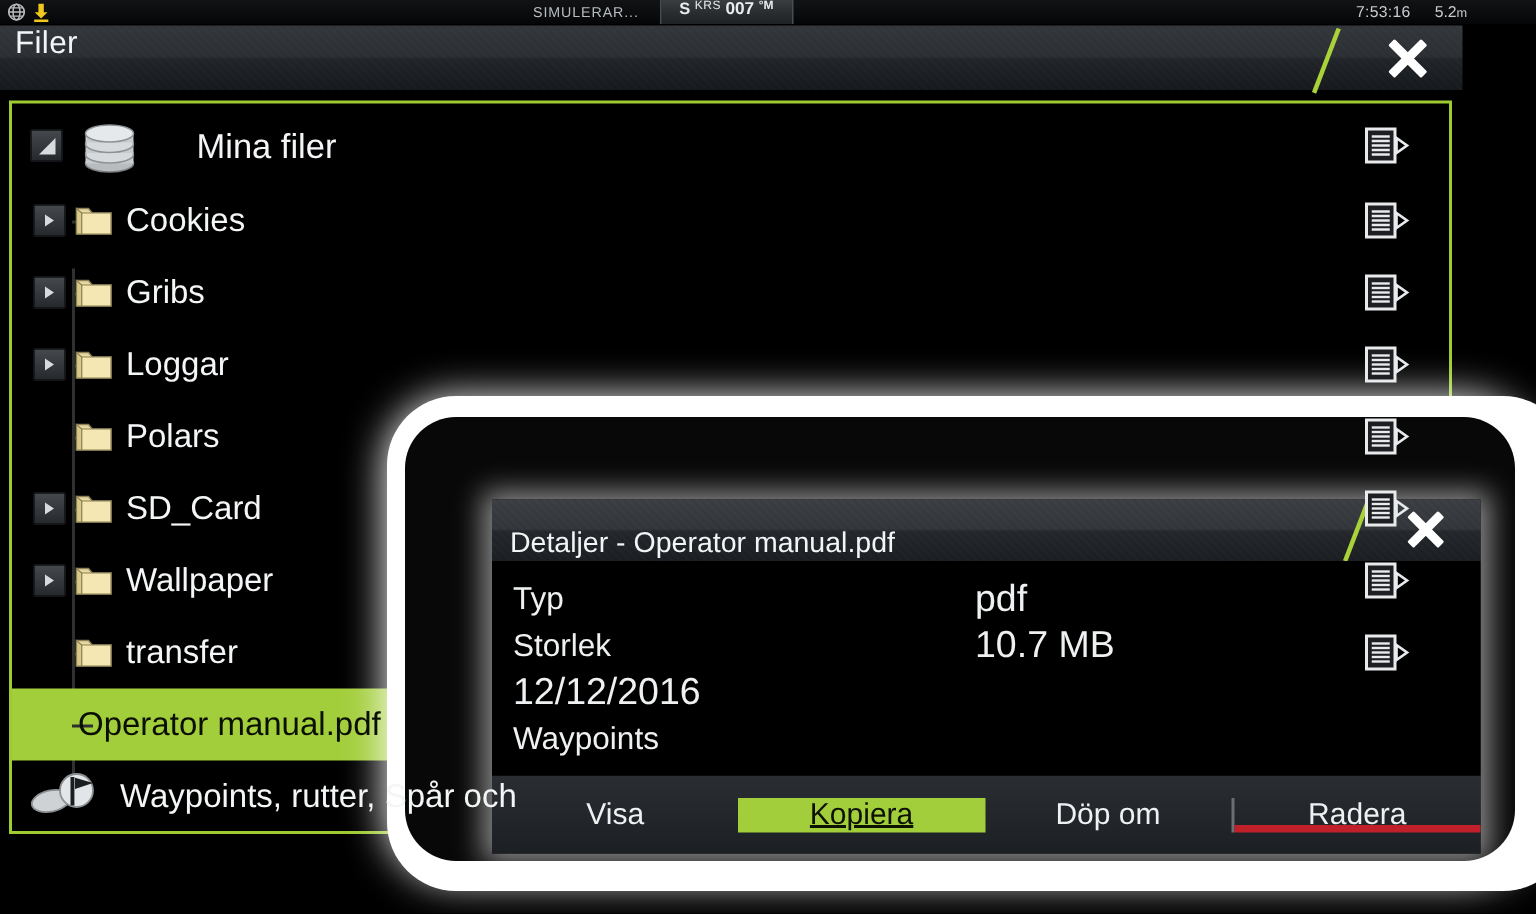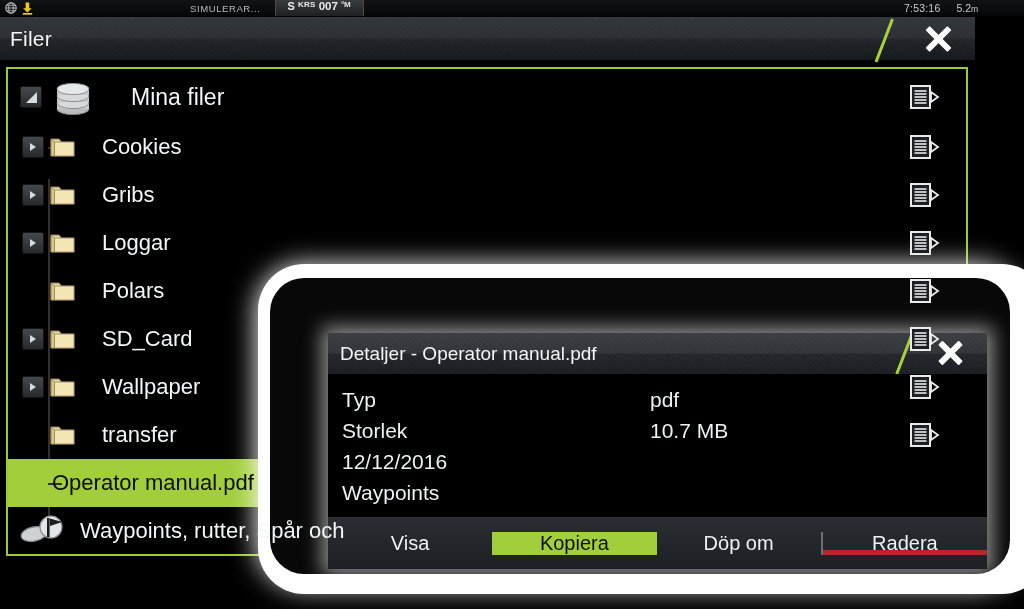--- a/index.html
+++ b/index.html
@@ -47,7 +47,7 @@
     flex: 1 1 auto;
     display: flex;
     align-items: center;
-    justify-content: flex-start;
+    justify-content: center;
     gap: 0px;
     height: 15px;
   }

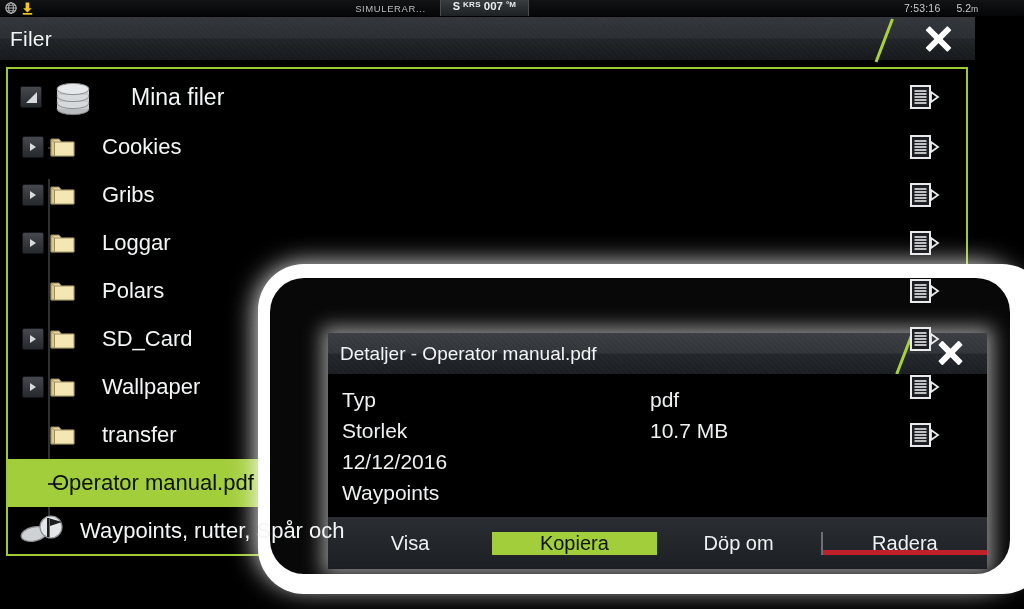--- a/index.html
+++ b/index.html
@@ -69,7 +69,7 @@
     color: #e9ecee;
   }
   #heading-prefix { font-size: 11px; font-weight: bold; }
-  #heading-label { font-size: 8px; font-weight: bold; letter-spacing: .3px; position: relative; top: -3px;}
+  #heading-label { font-size: 8px; font-weight: normal; letter-spacing: .3px; position: relative; top: -3px;}
   #heading-value { font-size: 11.5px; font-weight: bold; }
   #heading-unit  { font-size: 8px; font-weight: bold; position: relative; top: -3px;}
 

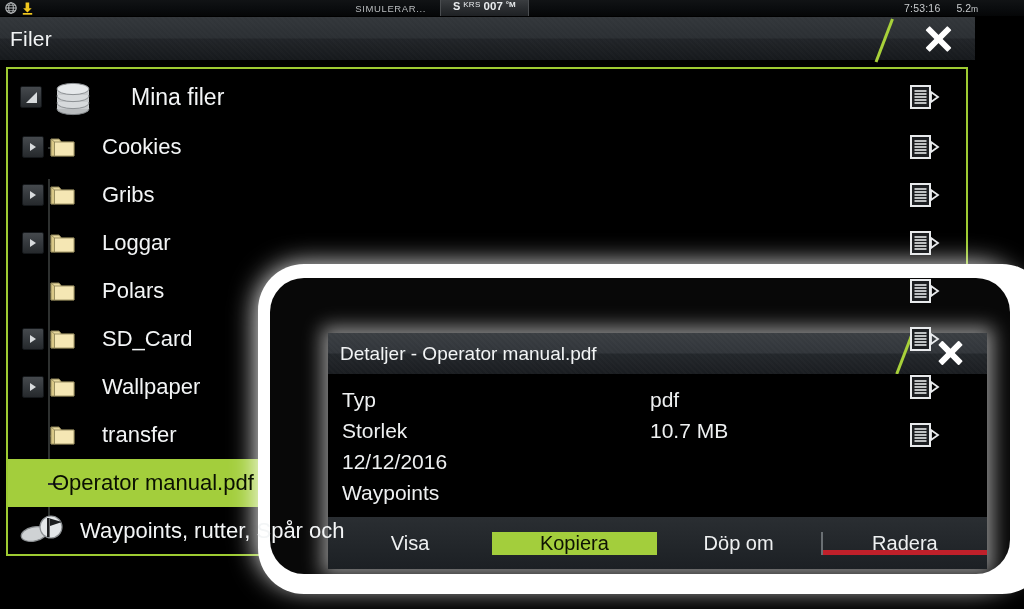--- a/index.html
+++ b/index.html
@@ -95,7 +95,6 @@
       repeating-linear-gradient(45deg, rgba(255,255,255,.012) 0 2px, rgba(0,0,0,0) 2px 4px),
       linear-gradient(to bottom, #33373b 0%, #2b2f33 48%, #212428 52%, #16191c 100%);
     display: flex;
-    align-items: center;
   }
   #window-title {
     padding-left: 10px;

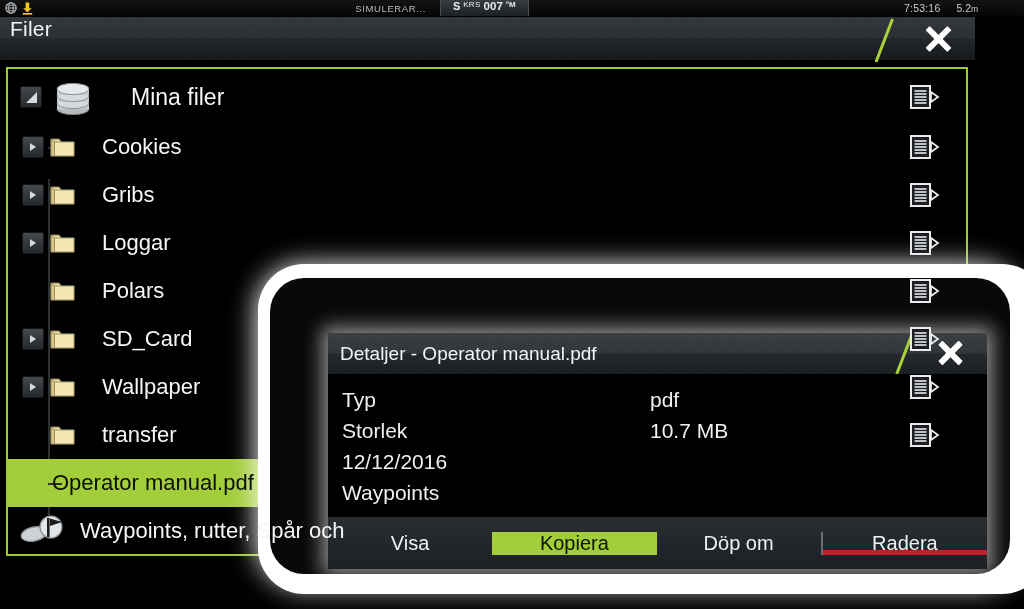--- a/index.html
+++ b/index.html
@@ -236,7 +236,7 @@
   .row-label {
     position: relative;
     z-index: 3;
-    margin-left: 26px;
+    margin-left: 8px;
     font-size: 22px;
     color: #f3f5f6;
     white-space: nowrap;

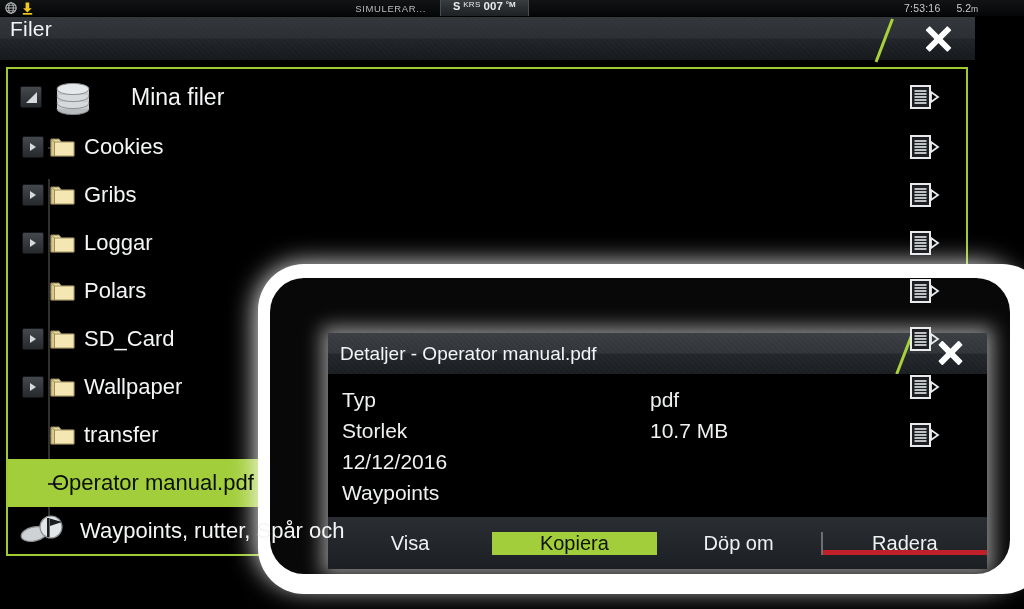--- a/index.html
+++ b/index.html
@@ -288,7 +288,7 @@
     background:
       repeating-linear-gradient(45deg, rgba(255,255,255,.015) 0 2px, rgba(0,0,0,0) 2px 4px),
       linear-gradient(to bottom, #3a3e42 0%, #31353a 48%, #23272b 52%, #1a1d21 100%);
-    display: flex; align-items: center;
+    display: flex; align-items: flex-end;
   }
   #dlg-title {
     padding-left: 12px;

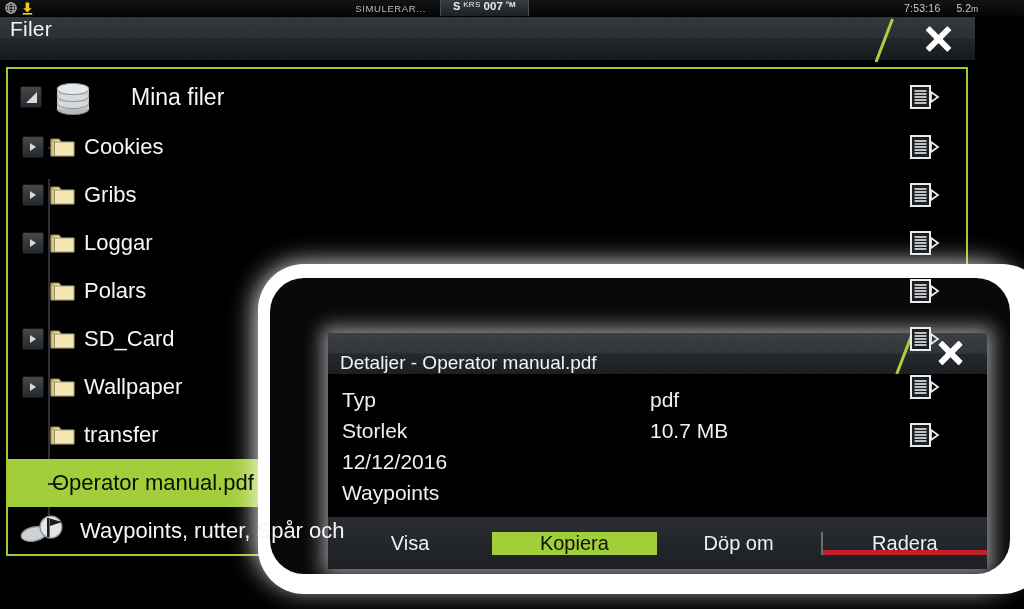--- a/index.html
+++ b/index.html
@@ -331,7 +331,7 @@
     color: #eef0f1;
   }
   .detail-val {
-    font-size: 21px;
+    font-size: 25px;
     color: #eef0f1;
   }
 

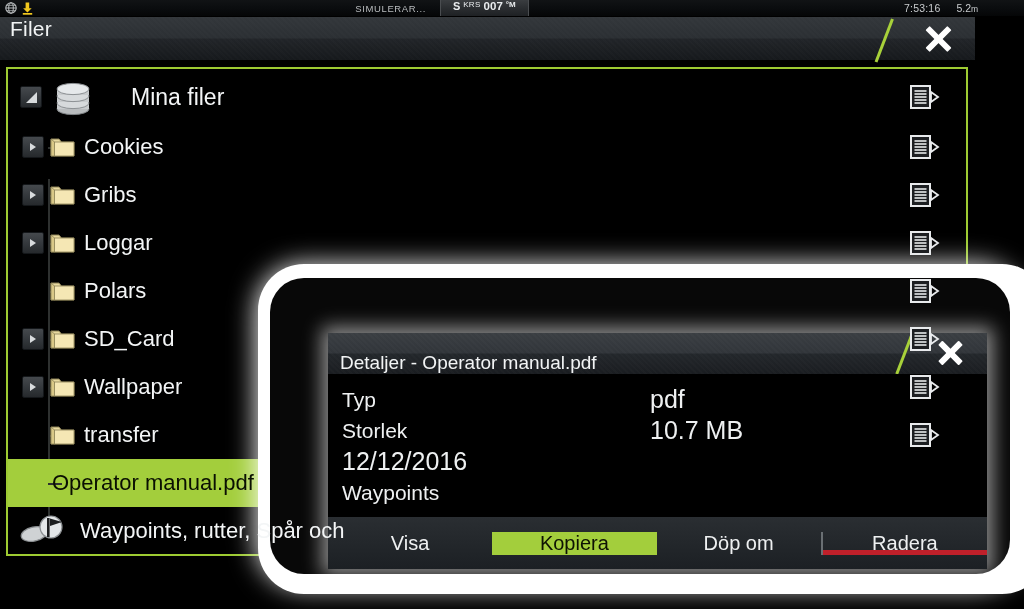--- a/index.html
+++ b/index.html
@@ -356,6 +356,7 @@
   .dlg-btn.primary {
     background: #a3ce3c;
     color: #0d1203;
+    text-decoration: underline;
   }
   .dlg-btn.danger {
     border-left: 2px solid #6a6f73;

